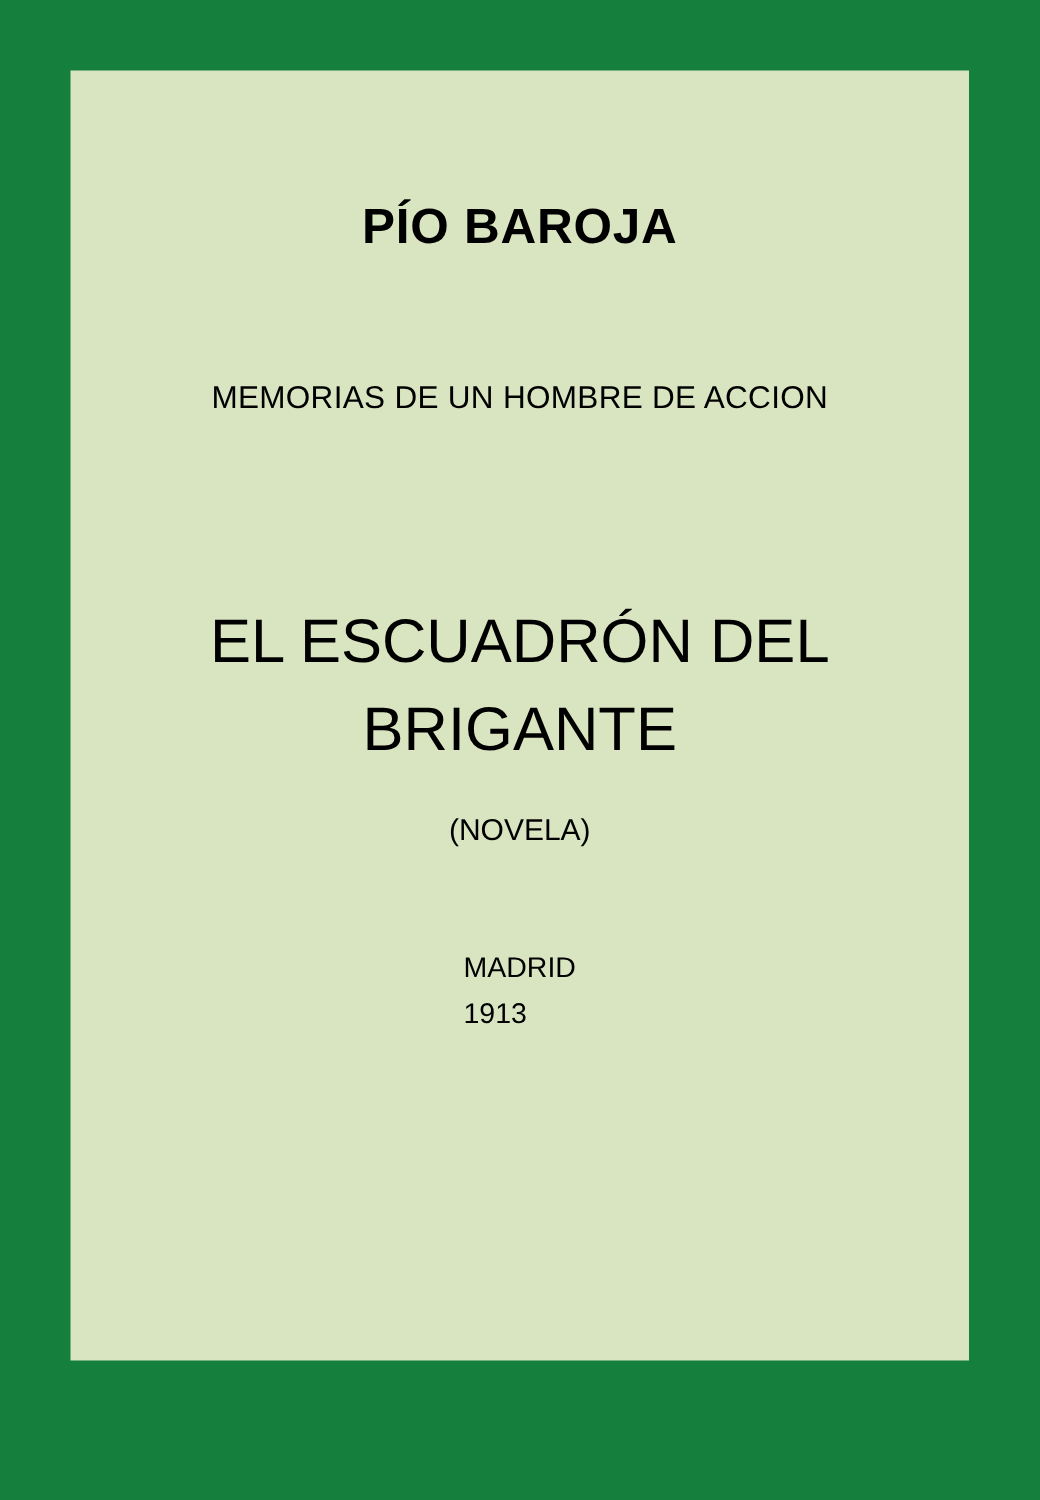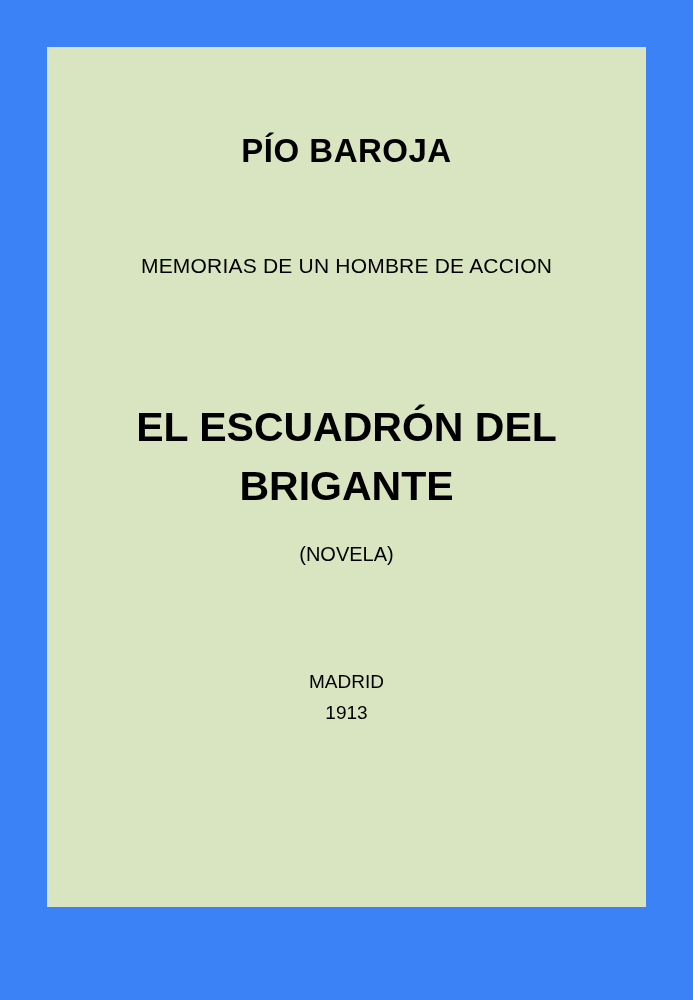--- a/index.html
+++ b/index.html
@@ -17,7 +17,7 @@
     position: relative;
     width: 693px;
     height: 1000px;
-    background: #3b82f6;
+    background: #15803d;
     box-sizing: border-box;
   }
   .cover {

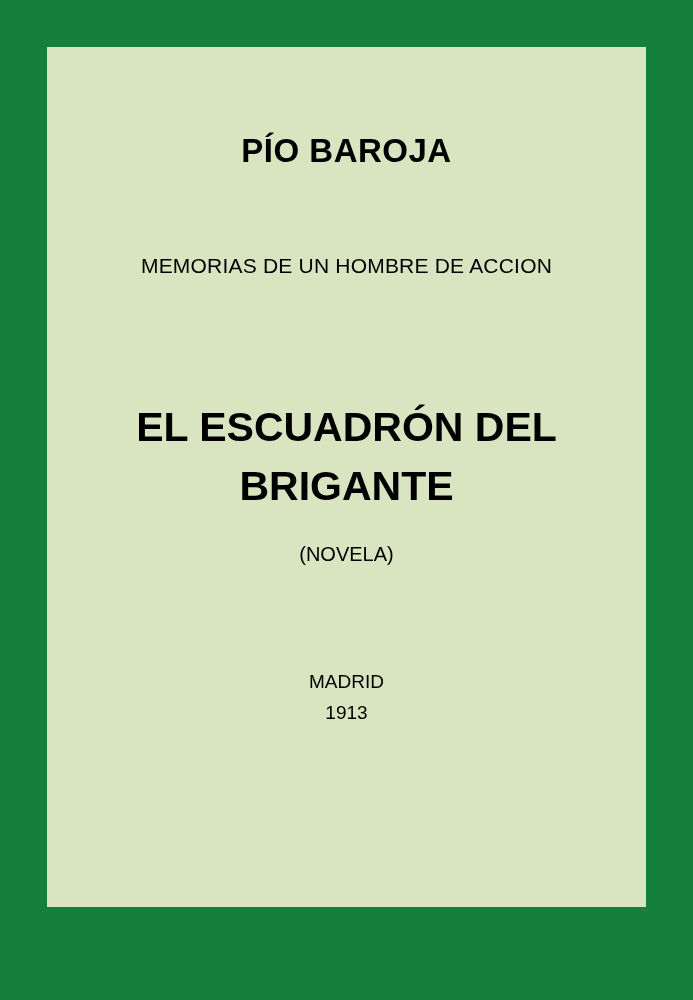--- a/index.html
+++ b/index.html
@@ -50,7 +50,7 @@
   .title {
     margin-top: 120px;
     font-size: 41px;
-    font-weight: bold;
+    font-weight: normal;
     color: #000000;
     text-align: center;
     line-height: 1.45;

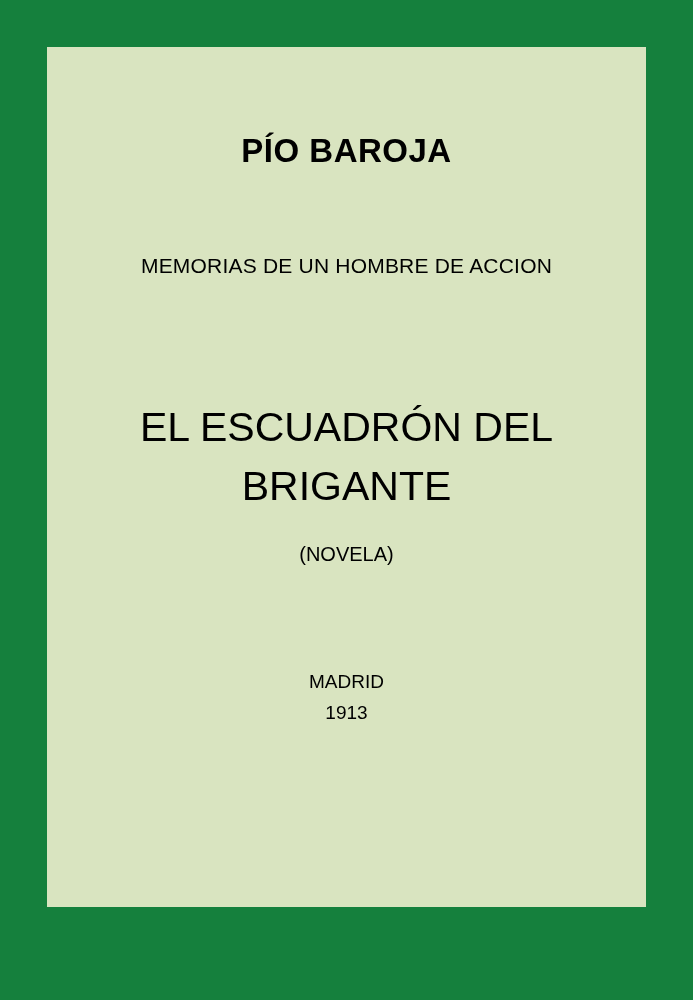--- a/index.html
+++ b/index.html
@@ -63,8 +63,8 @@
     text-align: left;
   }
   .imprint {
-    margin-top: 100px;
-    text-align: center;
+    margin-top: 64px;
+    text-align: left;
     color: #000000;
   }
   .imprint div {

